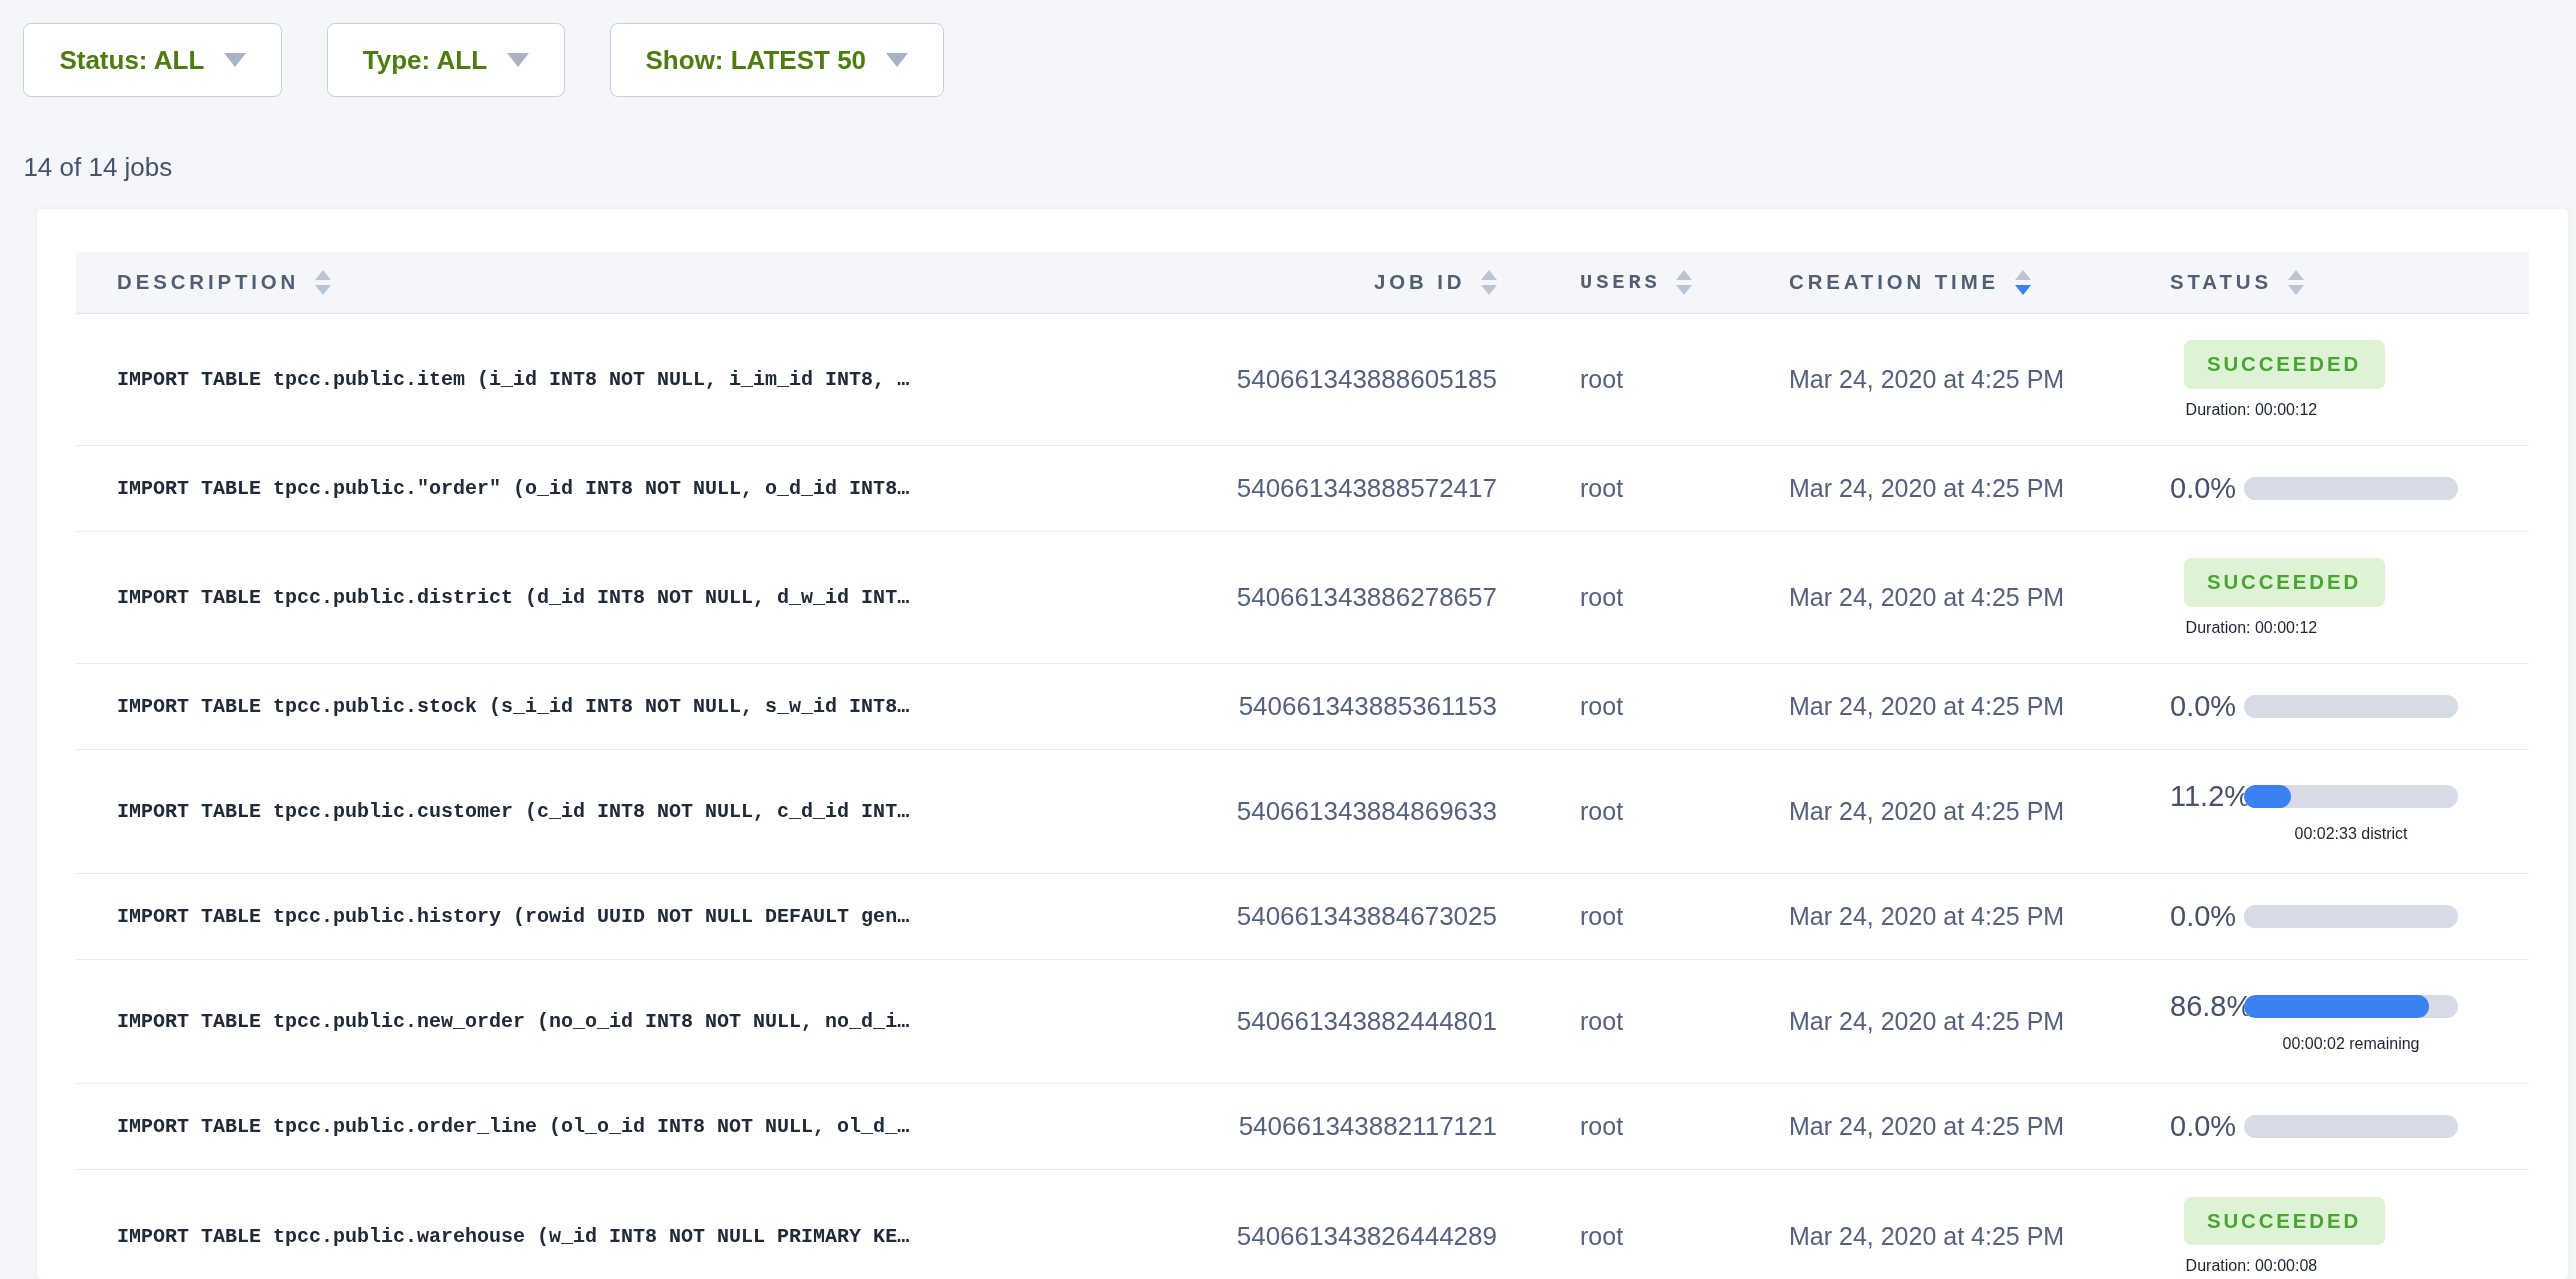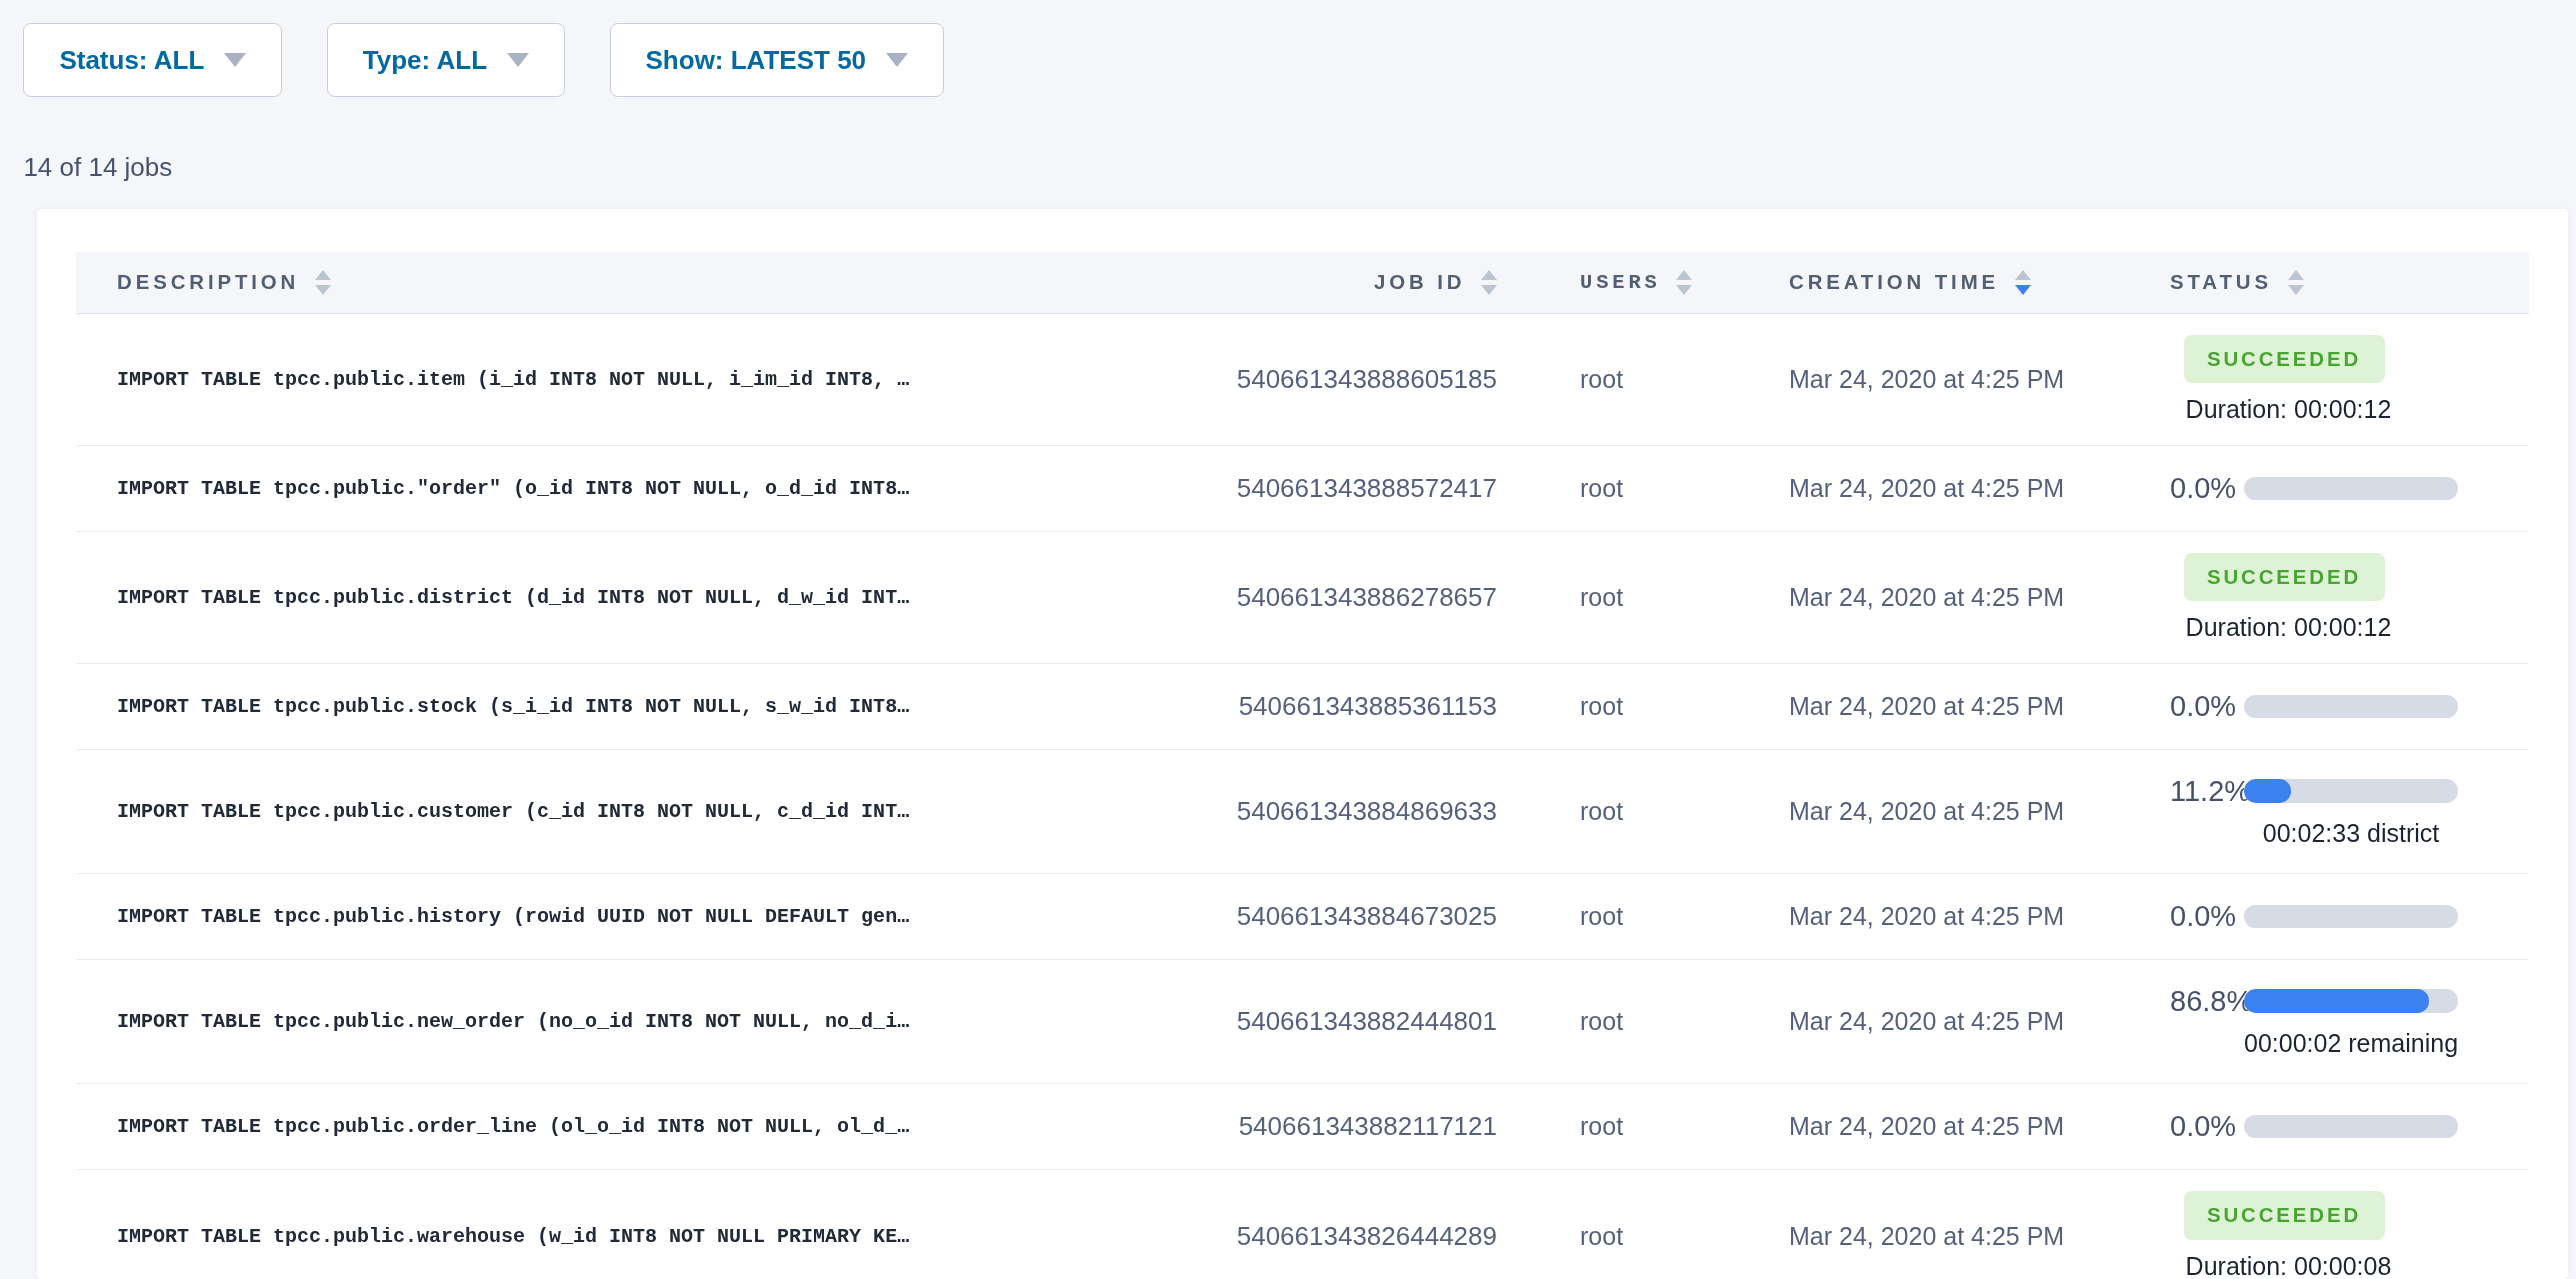--- a/index.html
+++ b/index.html
@@ -37,7 +37,7 @@
     background:#fff;border:1.9px solid var(--button-border);
     border-radius:7.8px;cursor:pointer;
     font-family:"Liberation Sans", sans-serif;
-    font-size:26px;font-weight:700;color:#0369a1;
+    font-size:26px;font-weight:700;color:#4d7c0f;
   }
   .caret{
     width:0;height:0;margin-left:19.5px;

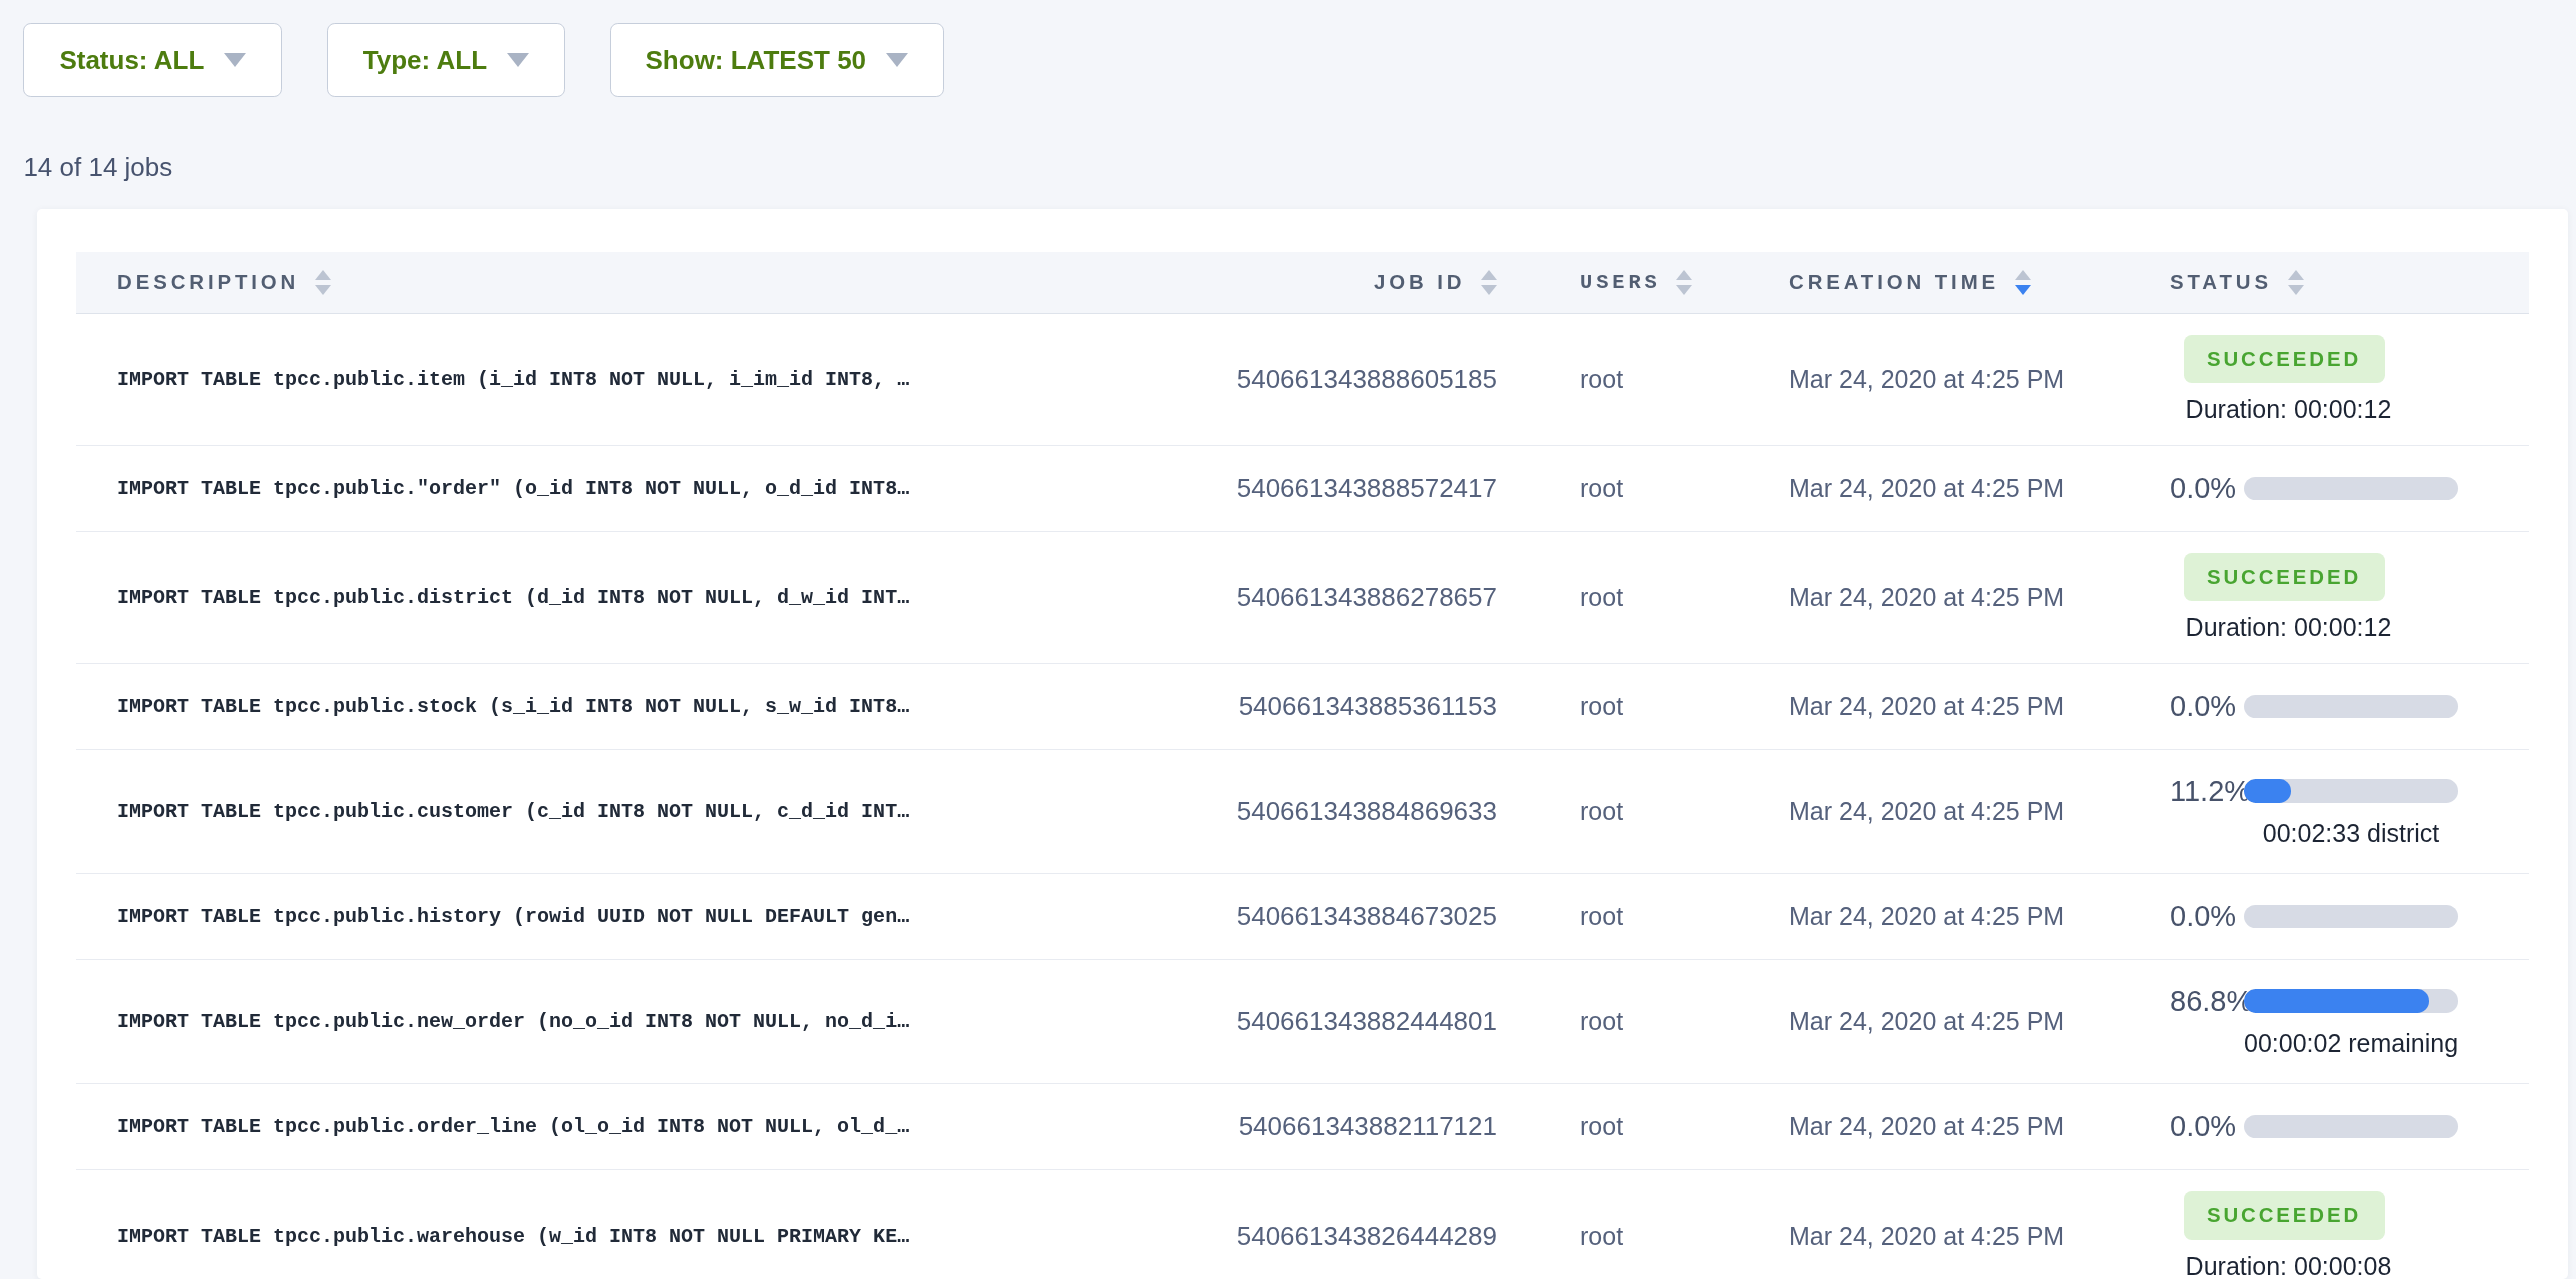--- a/index.html
+++ b/index.html
@@ -122,7 +122,7 @@
   }
   .sub{
     margin-left:15.6px;
-    font-size:25px;color:#1c2433;
+    font-size:16px;color:#1c2433;
   }
   .barline{display:flex;align-items:center;}
   .pct{

